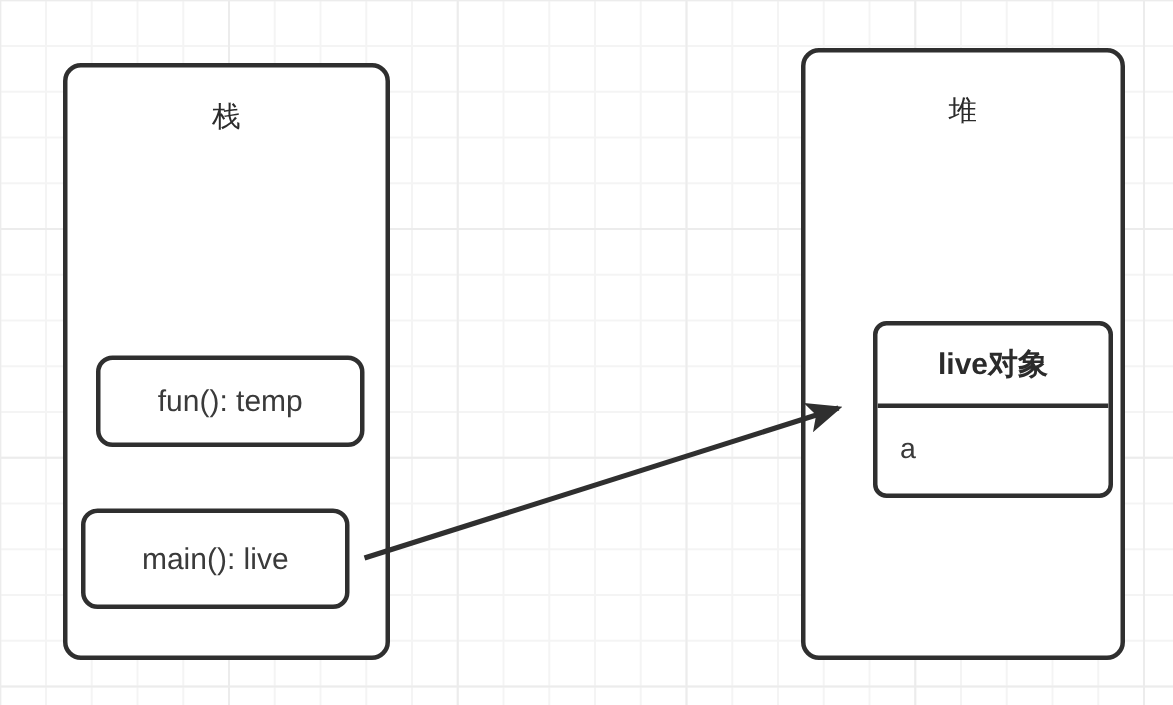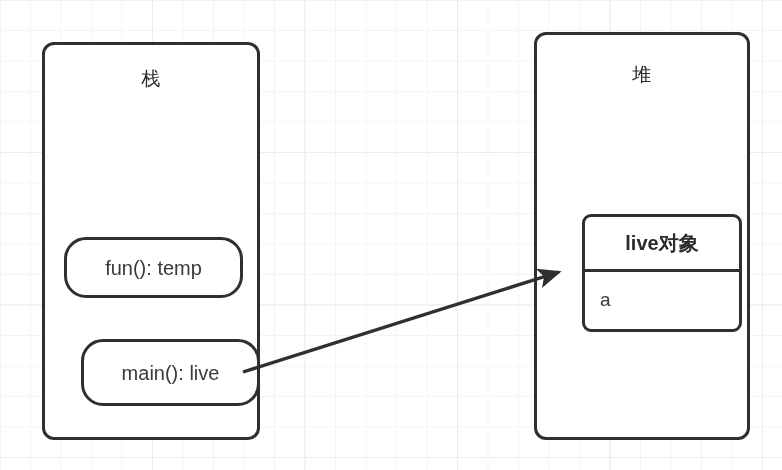--- a/index.html
+++ b/index.html
@@ -56,7 +56,7 @@
     box-sizing: border-box;
     background: #ffffff;
     border: 3px solid #2f2f2f;
-    border-radius: 22px;
+    border-radius: 11px;
     display: flex;
     align-items: center;
     justify-content: center;

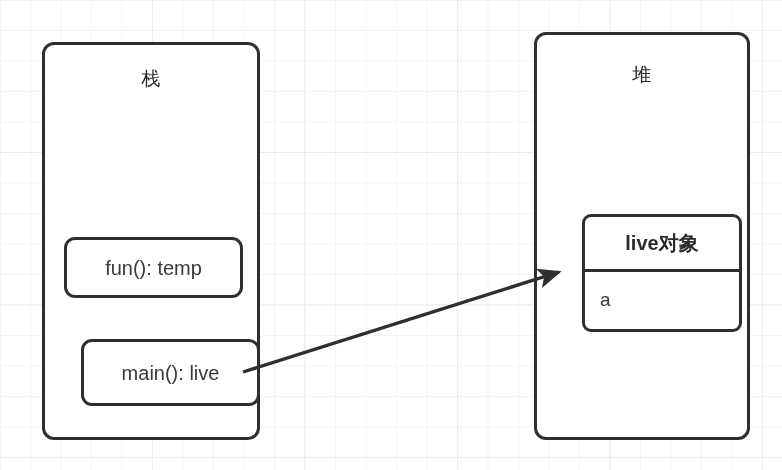--- a/index.html
+++ b/index.html
@@ -132,7 +132,7 @@
     <span class="frame-label">fun(): temp</span>
   </div>
 
-  <div class="frame-box" style="left:81px; top:339px; width:179px; height:67px;">
+  <div class="frame-box" style="left:54px; top:339px; width:179px; height:67px;">
     <span class="frame-label">main(): live</span>
   </div>
 

